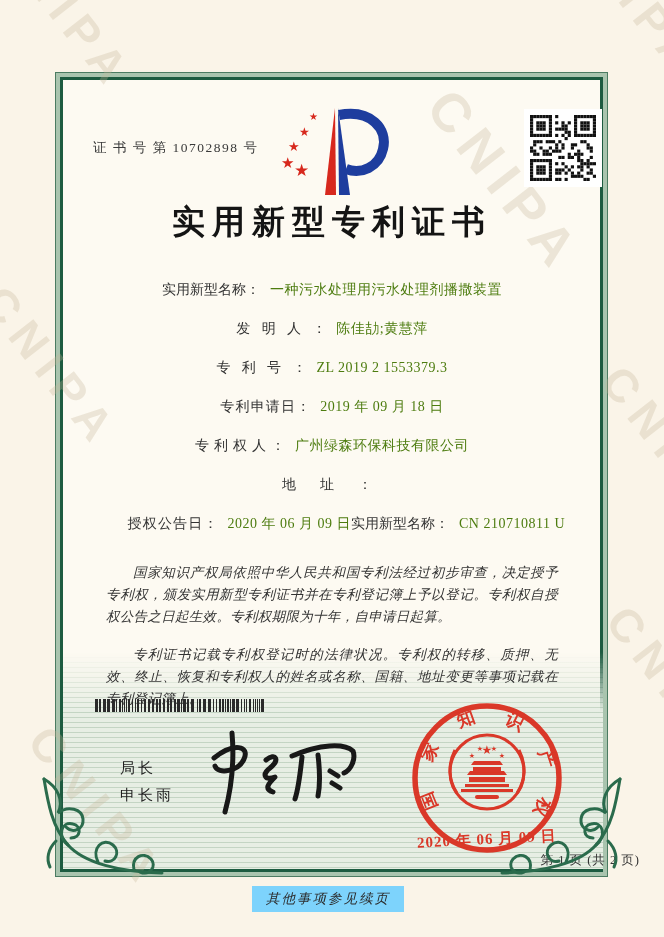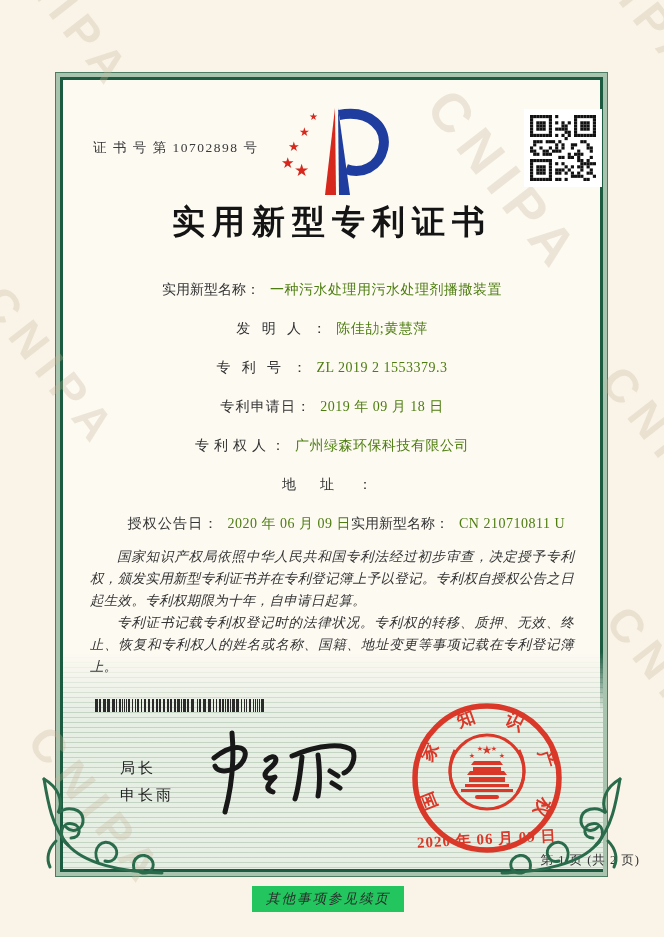--- a/index.html
+++ b/index.html
@@ -48,7 +48,7 @@
   
   .paras{position:absolute;left:90px;top:546px;width:484px;z-index:3;
          font-style:italic;font-size:13.5px;line-height:22px;color:#333;text-align:justify;}
-  .paras p{margin:0;text-indent:2em;letter-spacing:.3px;}
+  .paras p{margin:16px;text-indent:2em;letter-spacing:.3px;}
   
   .barcode{position:absolute;left:95px;top:699px;z-index:3;}
   .director{position:absolute;left:120px;top:754px;z-index:3;

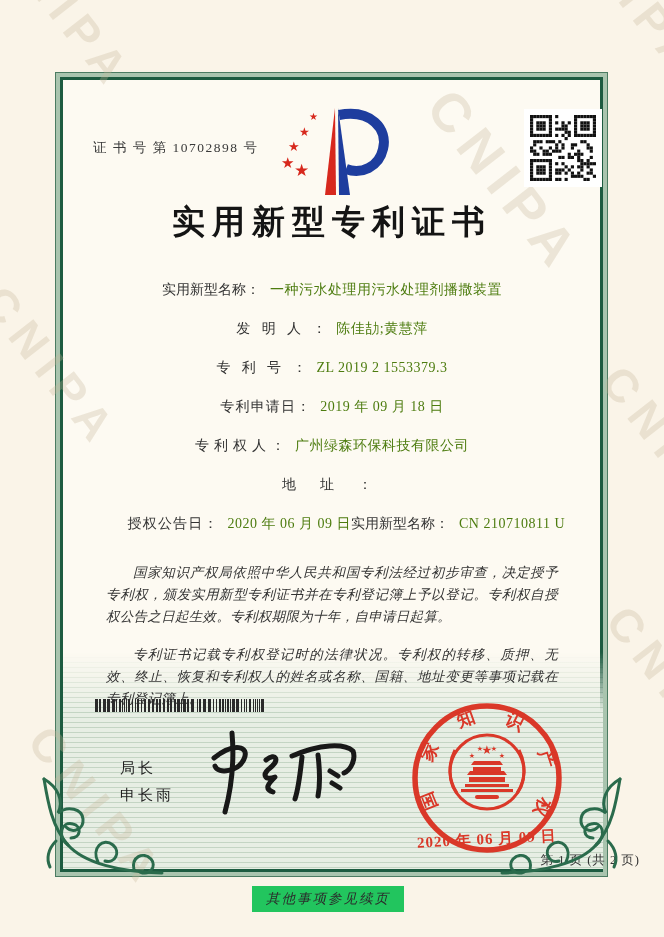--- a/index.html
+++ b/index.html
@@ -61,7 +61,7 @@
   .flourish.br{left:498px;top:775px;transform:scaleX(-1);}
   .pagenote{position:absolute;left:0;top:852px;width:640px;text-align:right;z-index:3;
             font-size:12.5px;letter-spacing:1px;color:#333;}
-  .footnote{position:absolute;left:252px;top:886px;z-index:3;background:#22c55e;
+  .footnote{position:absolute;left:252px;top:886px;z-index:3;background:#7dd3fc;
             padding:4px 14px;font-style:italic;font-size:13.5px;letter-spacing:2px;color:#2b2b2b;}
 </style>
 </head>

